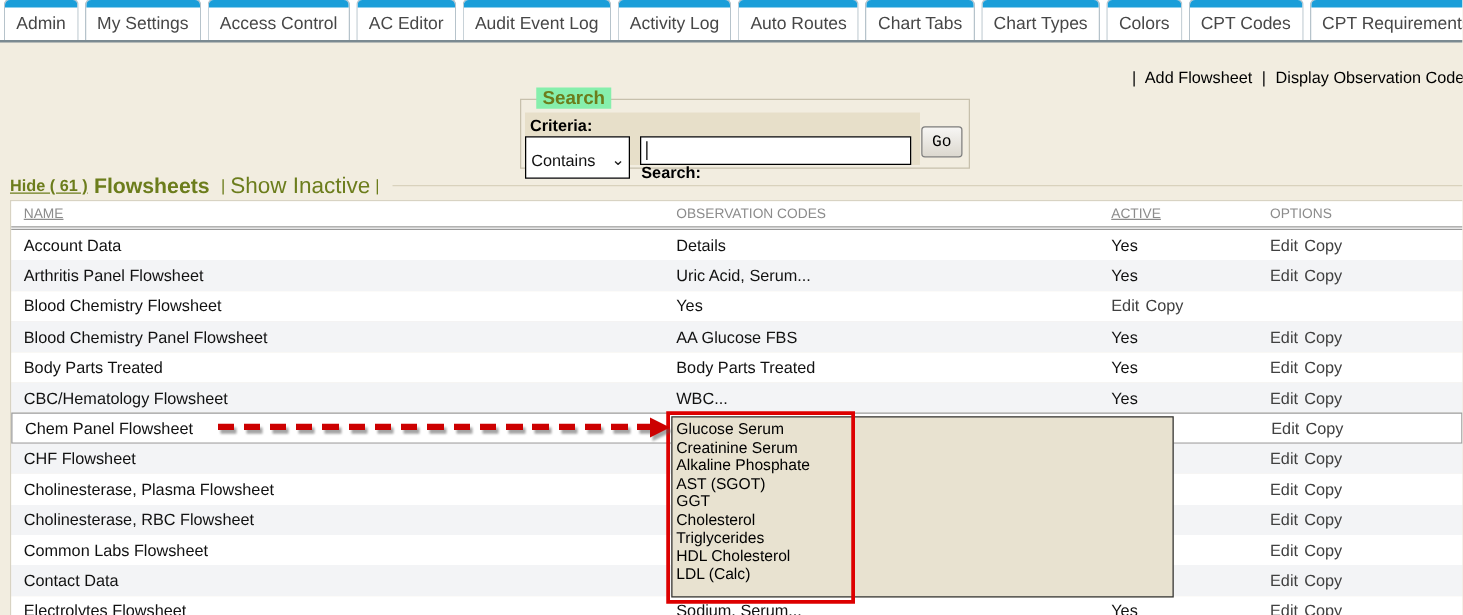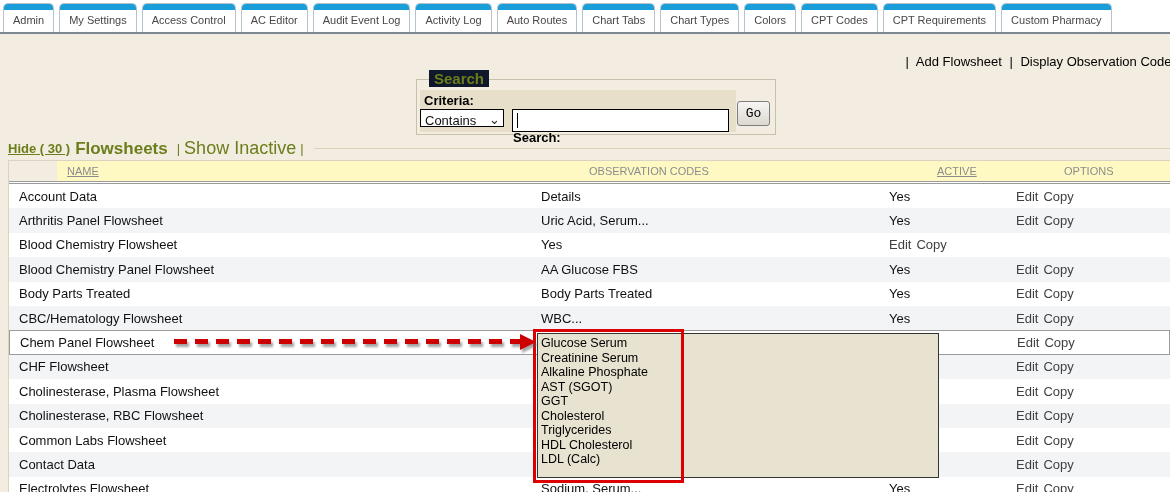--- a/index.html
+++ b/index.html
@@ -29,7 +29,7 @@
     background: #fff; overflow: hidden; cursor: pointer;
   }
   .tab .blue { height: 6px; background: #1a9ed9; }
-  .tab .lbl { padding: 4px 9px 6px; font-size: 11px; color: #474747; text-align: center; }
+  .tab .lbl { padding: 4px 9px 6px; font-size: 14px; color: #474747; text-align: center; }
 
   
   .top-links {

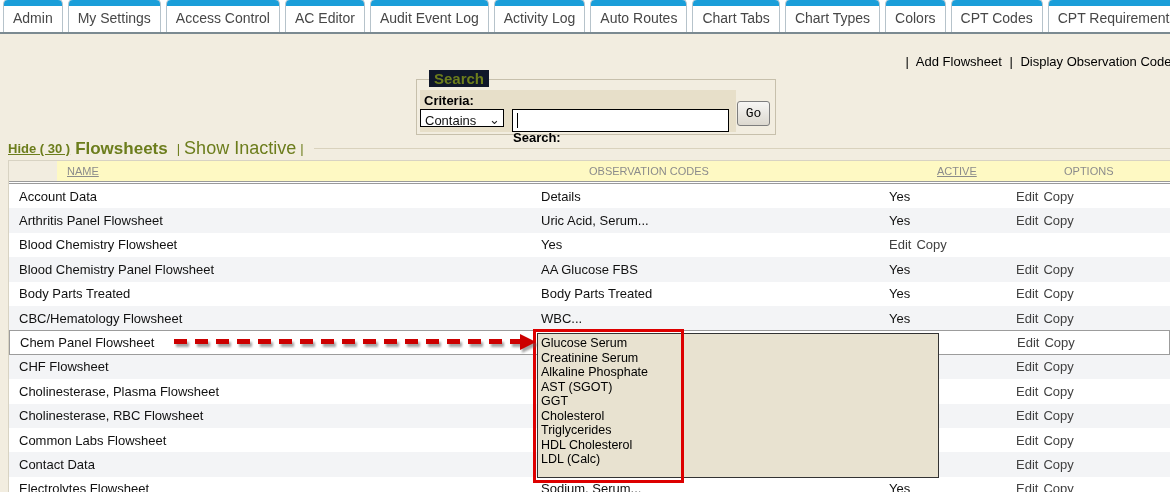--- a/index.html
+++ b/index.html
@@ -46,7 +46,7 @@
   }
   .search-legend {
     position: absolute; left: 429px; top: 70px;
-    background: #0f172a; padding: 0 5px;
+    background: #86efac; padding: 0 5px;
     font-size: 15px; font-weight: bold; color: #6c7d1c;
   }
   .search-tan {

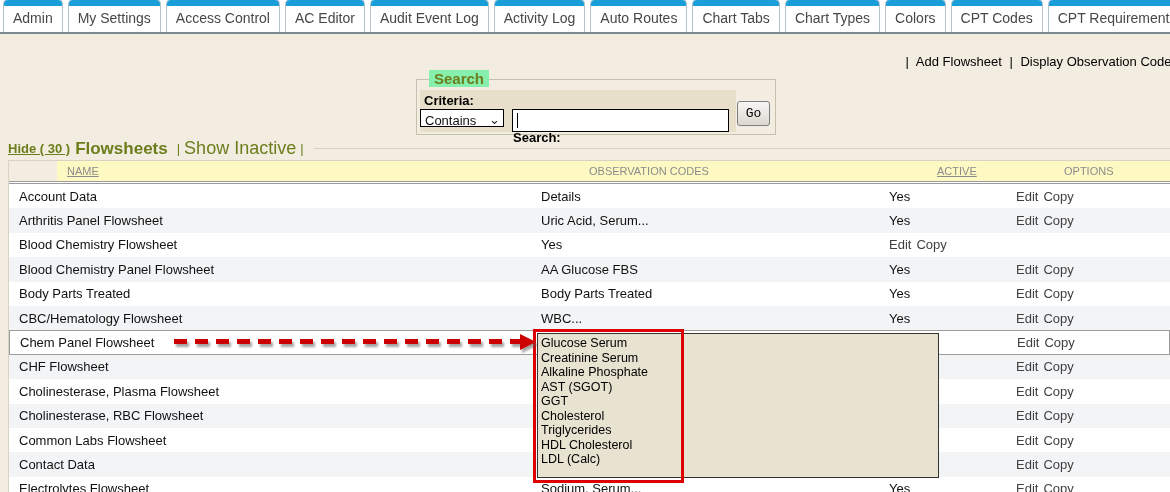--- a/index.html
+++ b/index.html
@@ -57,7 +57,7 @@
   .lab-criteria { left: 424px; top: 93px; }
   .lab-search  { left: 513px; top: 93px; margin-top: 37px; }
   .criteria-select {
-    position: absolute; left: 420px; top: 109px; width: 84px; height: 18px;
+    position: absolute; left: 420px; top: 109px; width: 84px; height: 34px;
     background: #fff; border: 1px solid #000; font-size: 13px;
     display: flex; align-items: center; justify-content: space-between;
     padding: 4px 3px 0 4px; cursor: pointer;

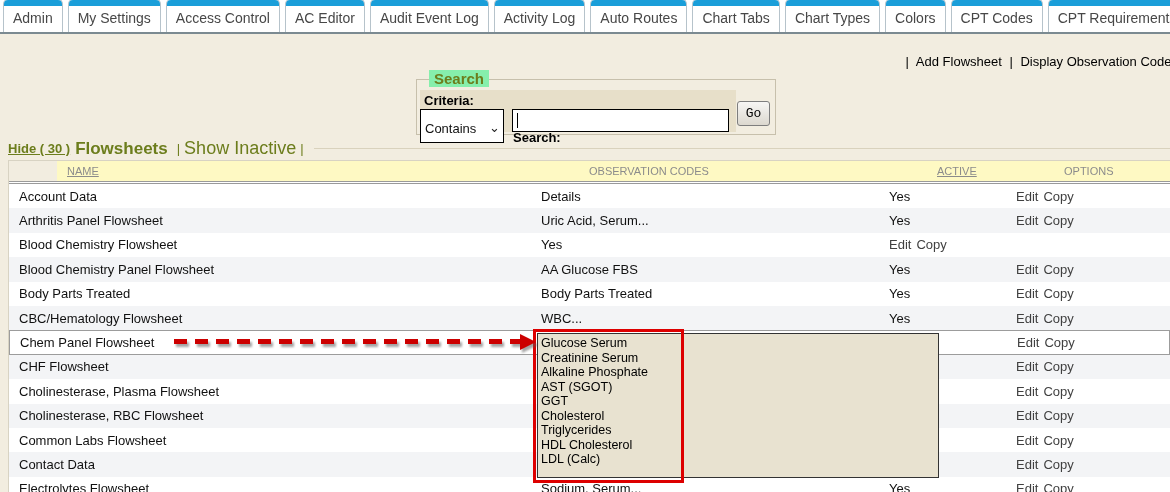--- a/index.html
+++ b/index.html
@@ -208,7 +208,7 @@
 <button class="go-btn">Go</button>
 
 <div class="fs-header">
-  <a class="hide-link">Hide ( 30 )</a>
+  <a class="hide-link">Hide ( 61 )</a>
   <span class="title">Flowsheets</span>
   <span class="pipe">|</span>
   <a class="show-inactive">Show Inactive</a>

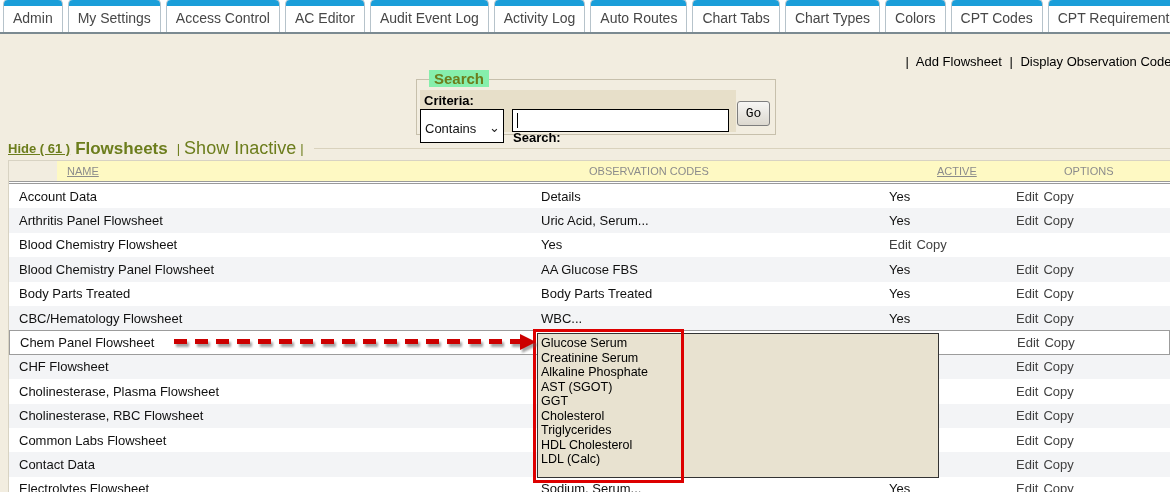--- a/index.html
+++ b/index.html
@@ -94,7 +94,7 @@
     border-left: 1px solid #d8d3c3; border-top: 1px solid #d8d3c3;
   }
   .grid-cols { display: grid; grid-template-columns: 532px 348px 127px 1fr; align-items: center; }
-  .thead { height: 20px; background: #fef9c3; color: #8c8c8c; font-size: 11px; margin-left: 48px; }
+  .thead { height: 20px; background: #ffffff; color: #8c8c8c; font-size: 11px; }
   .thead .c1 { padding-left: 10px; }
   .thead .und { text-decoration: underline; cursor: pointer; }
   .dline { height: 3px; background: #fff; border-top: 1px solid #9a9a9a; border-bottom: 1px solid #9a9a9a; }

